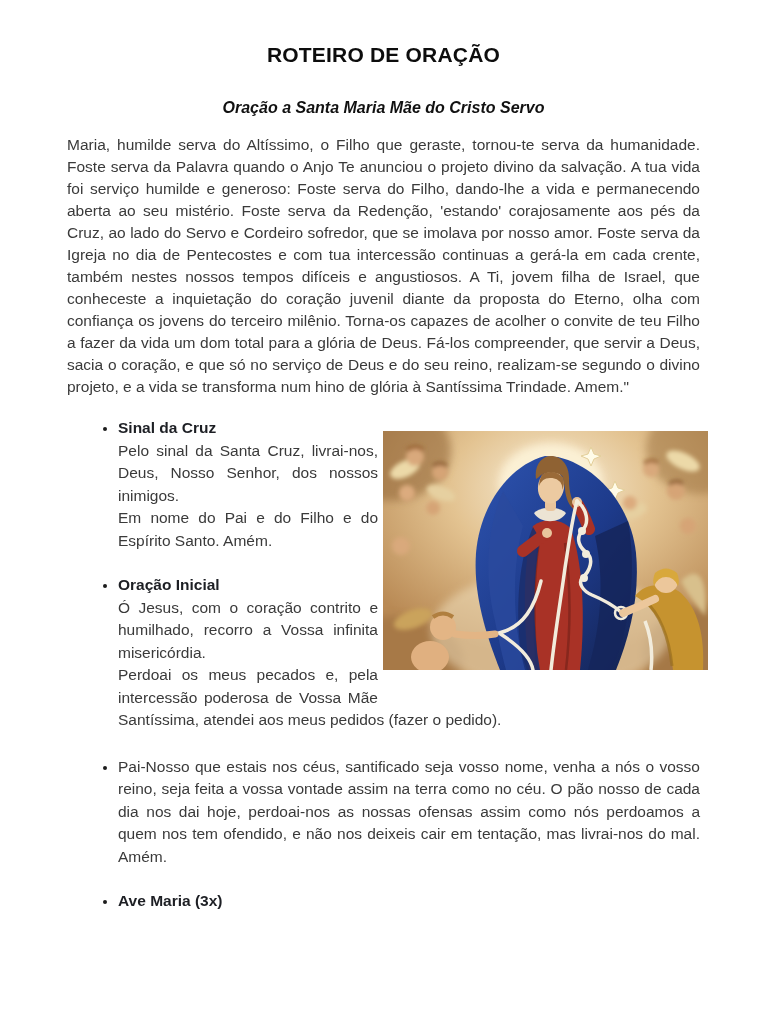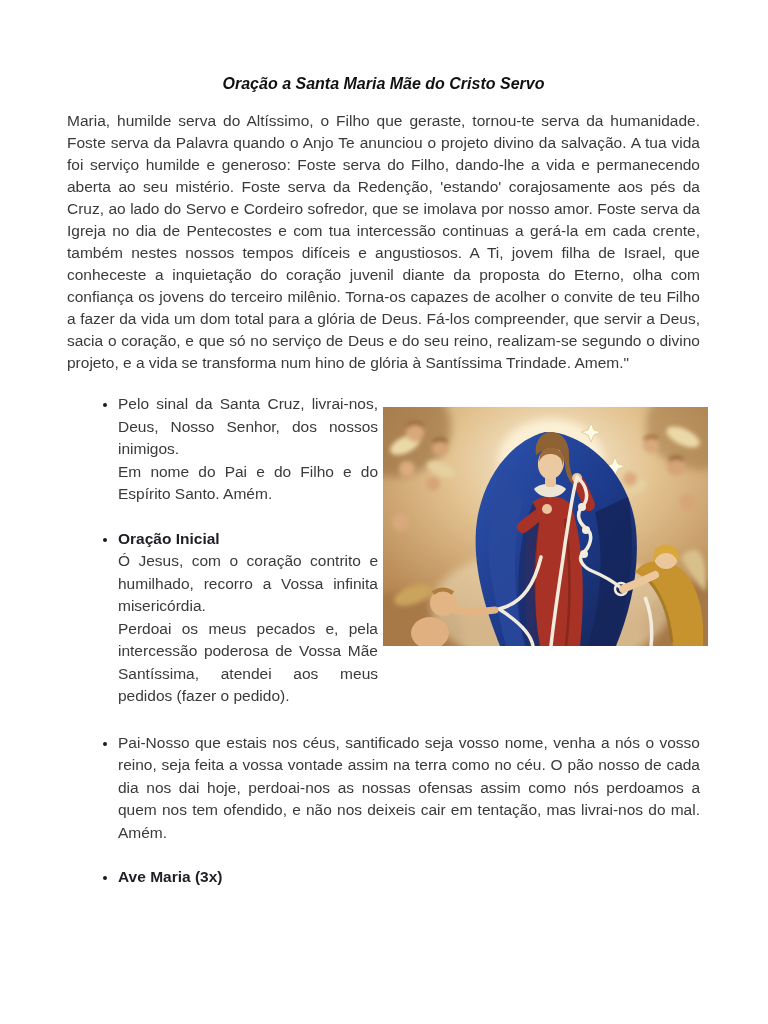--- a/index.html
+++ b/index.html
@@ -83,6 +83,7 @@
 
 <div class="page">
 
+  <h1 class="doc-title">ROTEIRO DE ORAÇÃO</h1>
 
   <h2 class="doc-subtitle">Oração a Santa Maria Mãe do Cristo Servo</h2>
 

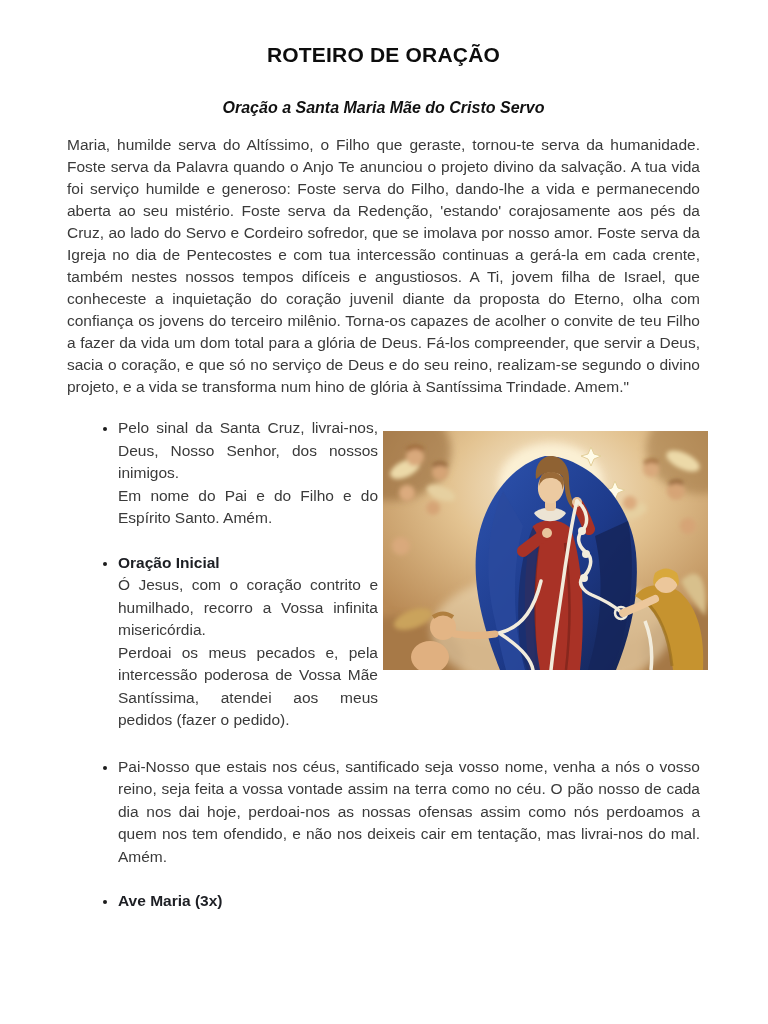--- a/index.html
+++ b/index.html
@@ -210,6 +210,7 @@
 
     <ul class="prayer-list">
       <li>
+        <div class="b-label">Sinal da Cruz</div>
         <div class="b-text">Pelo sinal da Santa Cruz, livrai-nos, Deus, Nosso Senhor, dos nossos inimigos.
 Em nome do Pai e do Filho e do Espírito Santo. Amém.</div>
       </li>

